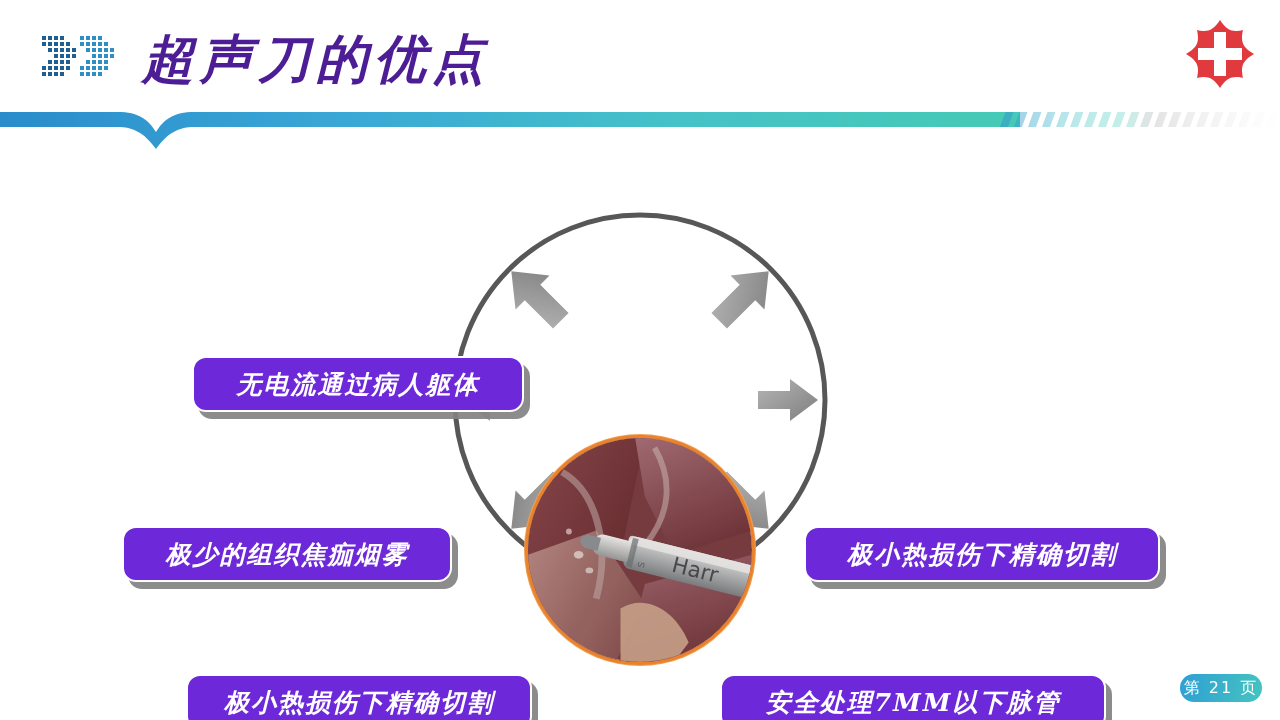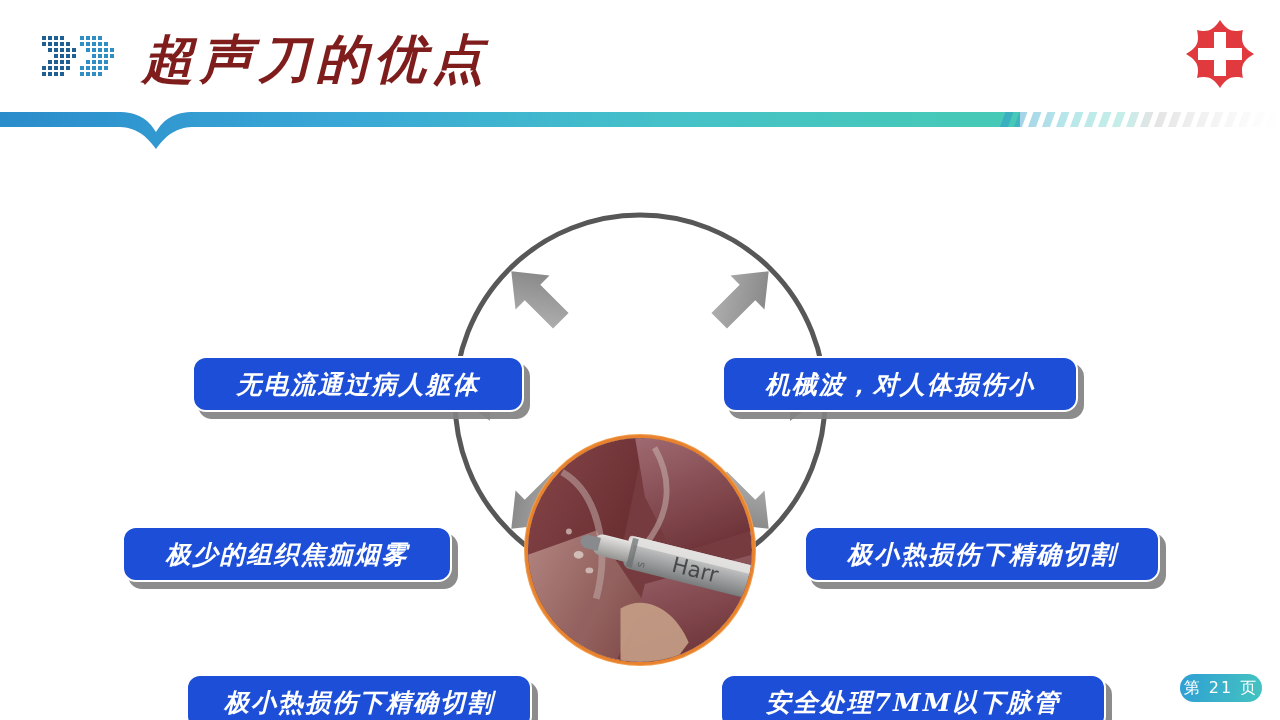--- a/index.html
+++ b/index.html
@@ -21,7 +21,7 @@
     position:absolute; left:142px; top:24px;
     font-family:"DejaVu Serif","Liberation Serif",serif;
     font-size:52px; font-weight:700; font-style:italic;
-    letter-spacing:6px; color:#7f1d1d; white-space:nowrap;
+    letter-spacing:6px; color:#4c1d95; white-space:nowrap;
     line-height:70px;
   }
 

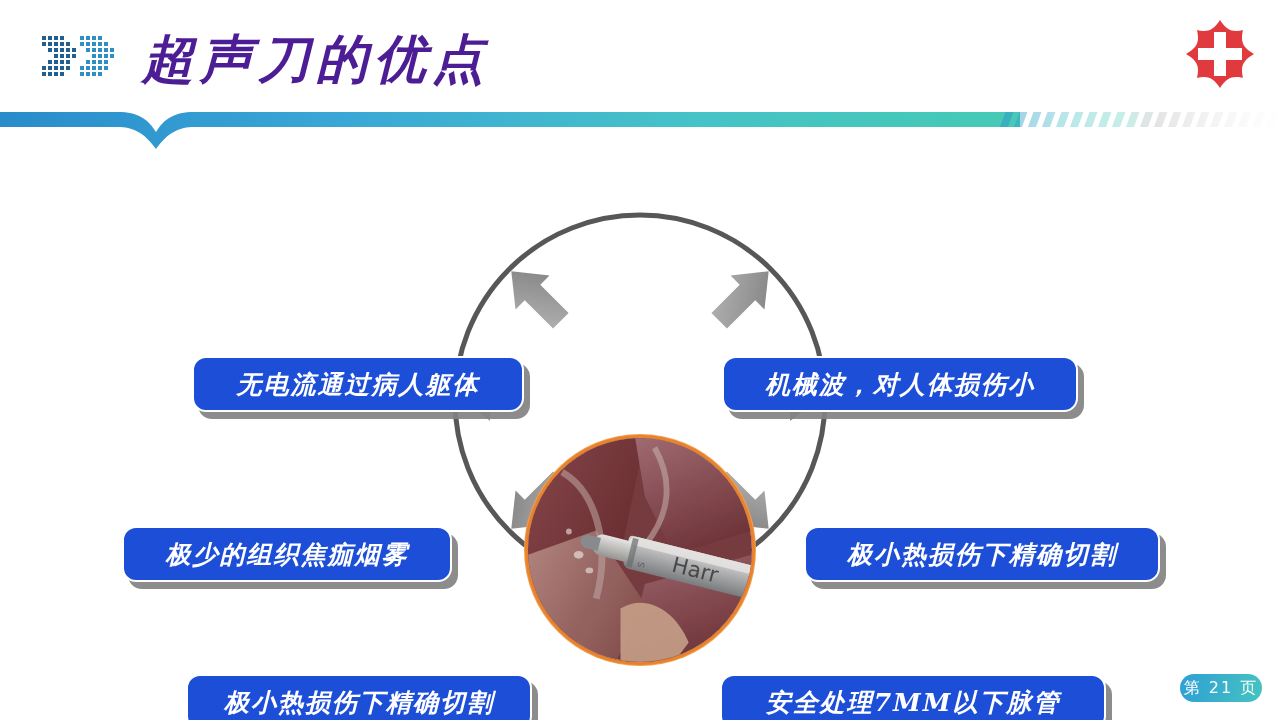--- a/index.html
+++ b/index.html
@@ -47,7 +47,7 @@
   
   .box{
     position:absolute;
-    background:#1d4ed8;
+    background:#6d28d9;
     border:2px solid #ffffff;
     border-radius:14px;
     box-shadow:6px 7px 0 0 rgba(130,130,130,0.92);

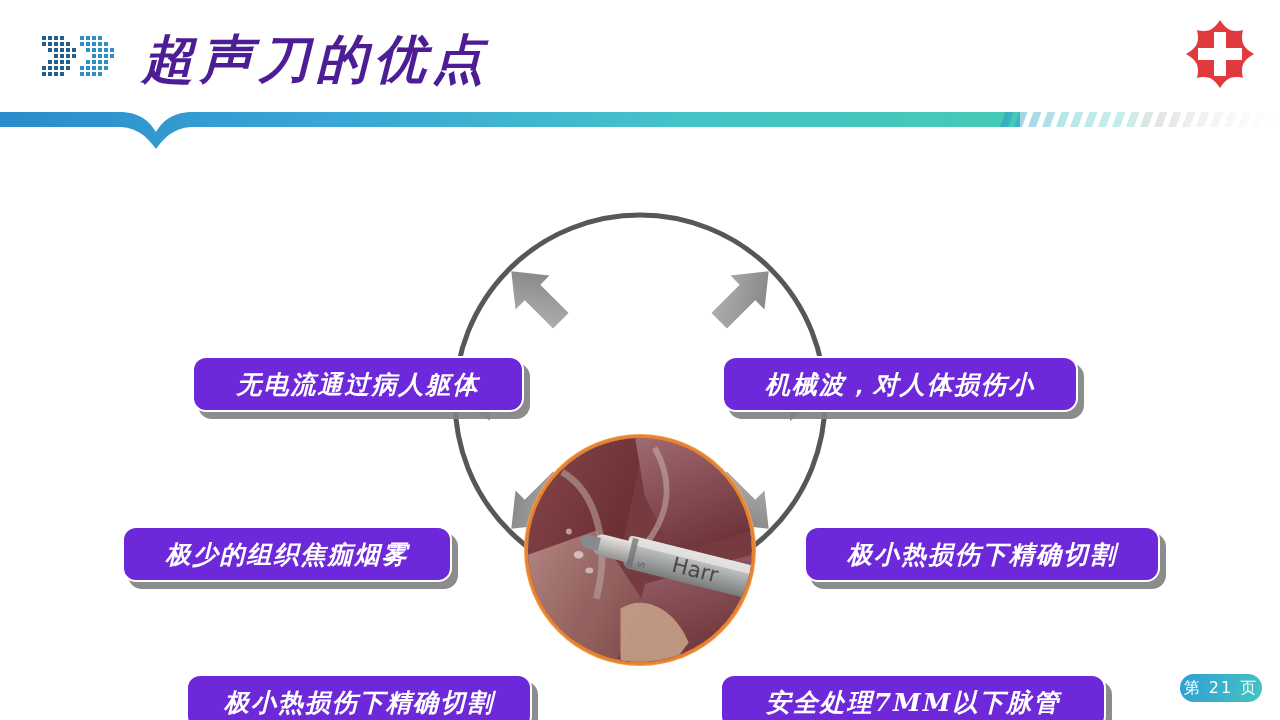--- a/index.html
+++ b/index.html
@@ -305,9 +305,6 @@
     <div class="box box-tl">
       <span>无电流通过病人躯体</span>
     </div>
-    <div class="box box-tr">
-      <span>机械波，对人体损伤小</span>
-    </div>
     <div class="box box-mr">
       <span>极小热损伤下精确切割</span>
     </div>

